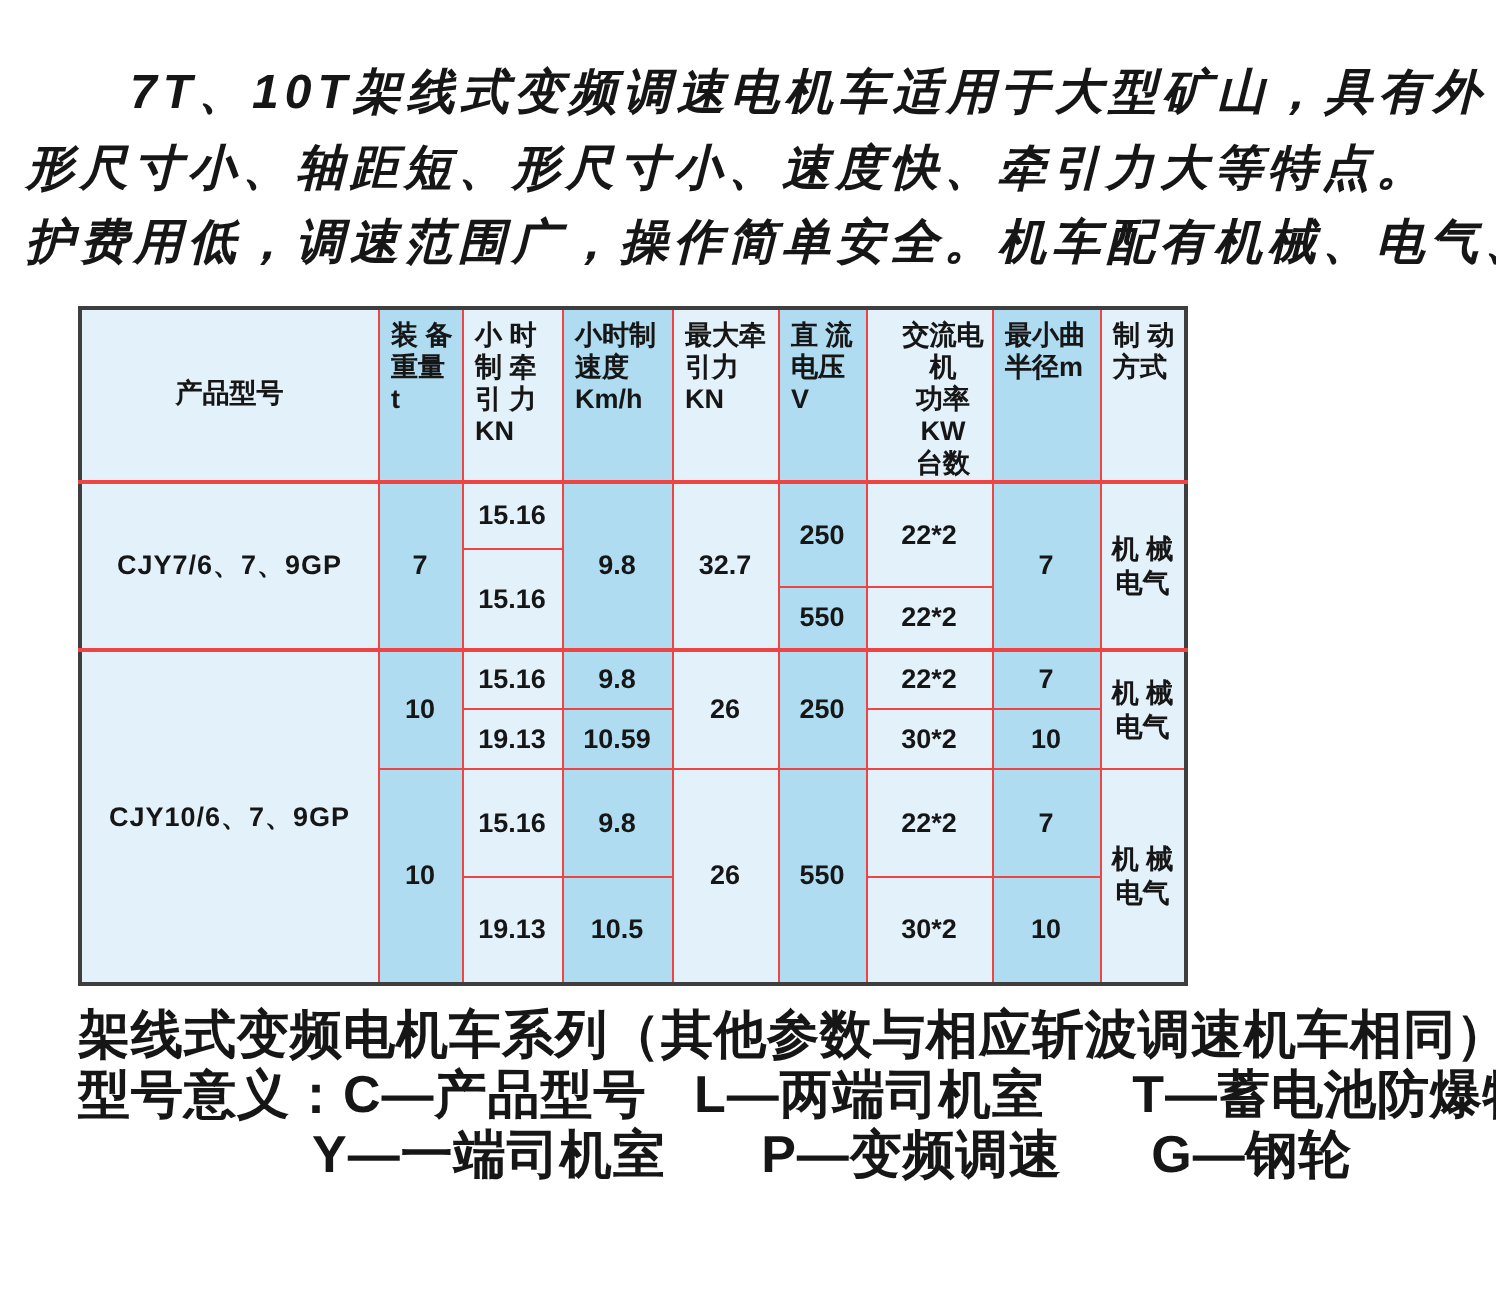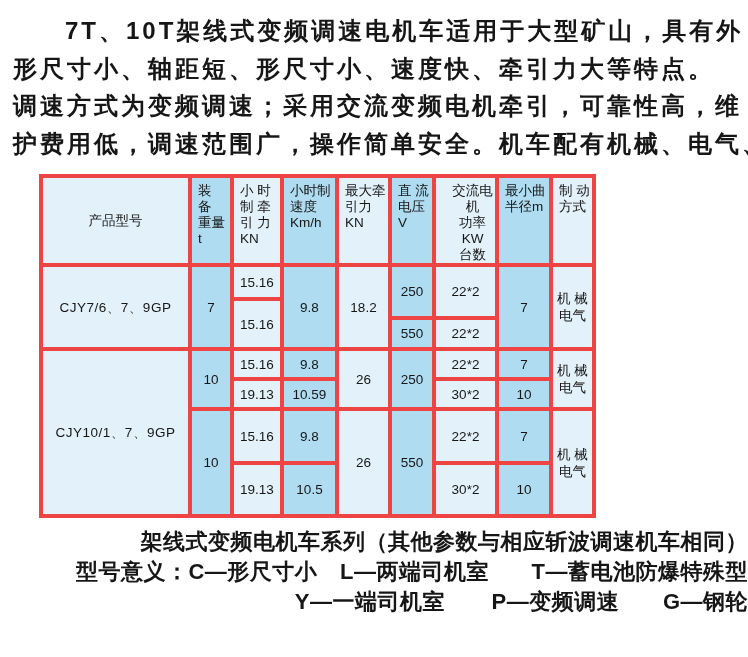--- a/index.html
+++ b/index.html
@@ -14,7 +14,7 @@
   }
 
   
-  .intro { padding: 12px 6px 0 13px; }
+  .intro { padding: 28px 6px 0 13px; font-style: italic; }
   .intro .line {
     font-size: 24px;
     line-height: 37.5px;

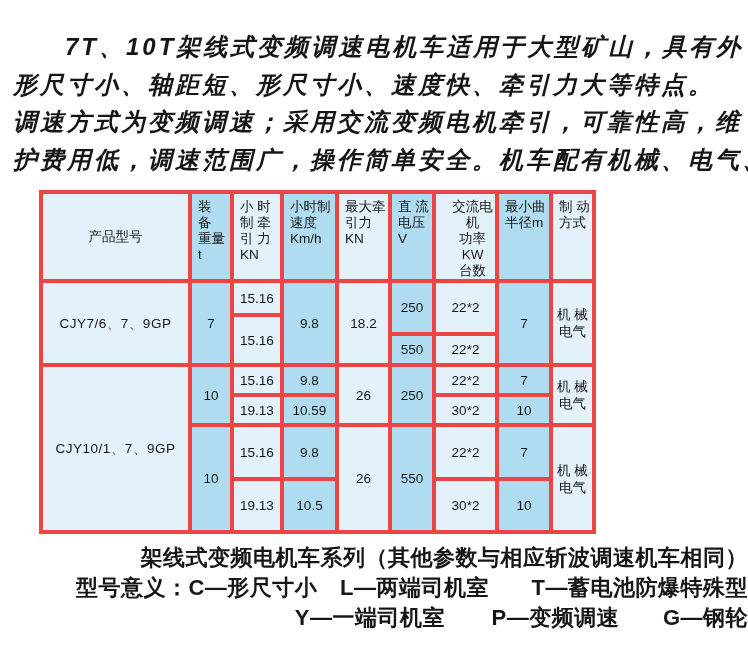--- a/index.html
+++ b/index.html
@@ -87,7 +87,6 @@
 <div class="intro">
   <div class="line indent">7T、10T架线式变频调速电机车适用于大型矿山，具有外</div>
   <div class="line">形尺寸小、轴距短、形尺寸小、速度快、牵引力大等特点。</div>
-  <div class="line">调速方式为变频调速；采用交流变频电机牵引，可靠性高，维</div>
   <div class="line">护费用低，调速范围广，操作简单安全。机车配有机械、电气、</div>
 </div>
 

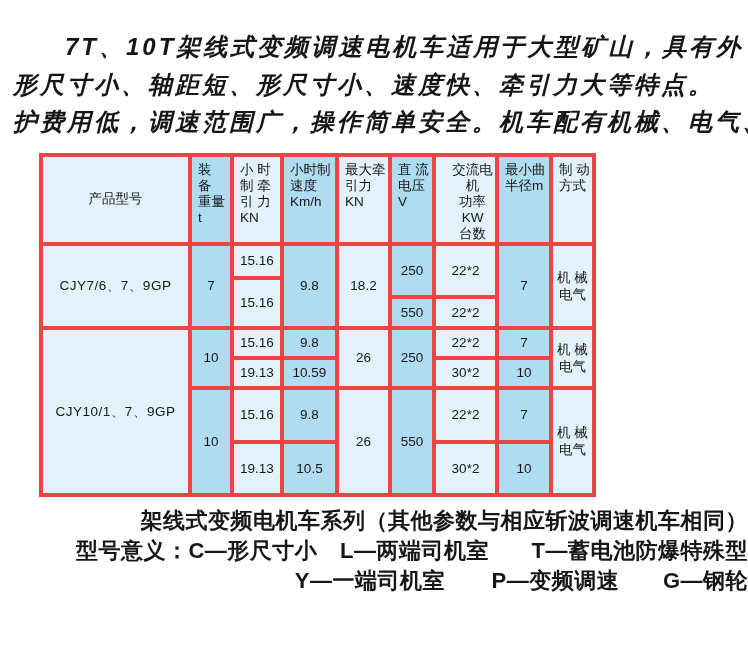--- a/index.html
+++ b/index.html
@@ -34,11 +34,11 @@
   table.specs col.shade-a { background: #e3f1fa; }
   table.specs col.shade-b { background: #afdcf1; }
   table.specs th, table.specs td {
-    border: 4px solid #ef4444;
+    border: 1px solid #ef4444;
     padding: 0;
     text-align: center;
     vertical-align: middle;
-    font-weight: normal;
+    font-weight: bold;
     font-size: 13.5px;
     line-height: 17px;
     overflow: hidden;

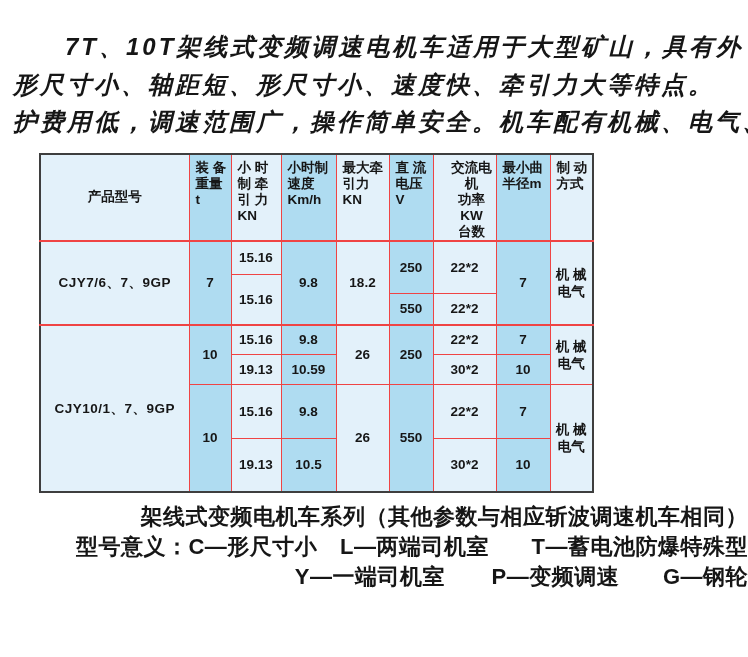--- a/index.html
+++ b/index.html
@@ -135,7 +135,7 @@
       <td rowspan="3">7</td>
       <td>15.16</td>
       <td rowspan="3">9.8</td>
-      <td rowspan="3">18.2</td>
+      <td rowspan="3">32.7</td>
       <td rowspan="2">250</td>
       <td rowspan="2">22*2</td>
       <td rowspan="3">7</td>

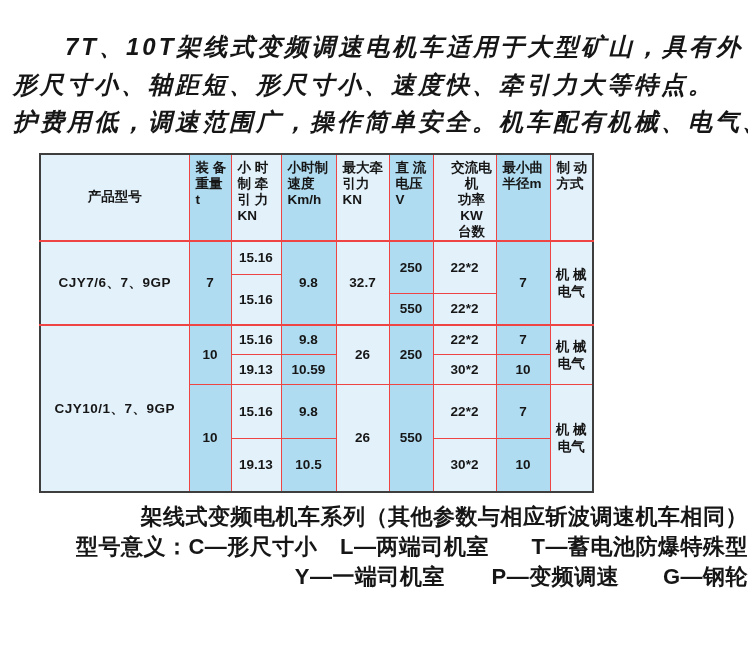--- a/index.html
+++ b/index.html
@@ -150,7 +150,7 @@
       <td>22*2</td>
     </tr>
     <tr class="r4 block-start">
-      <td class="model-cell" rowspan="4">CJY10/1、7、9GP</td>
+      <td class="model-cell" rowspan="4">CJY10/6、7、9GP</td>
       <td rowspan="2">10</td>
       <td>15.16</td>
       <td>9.8</td>

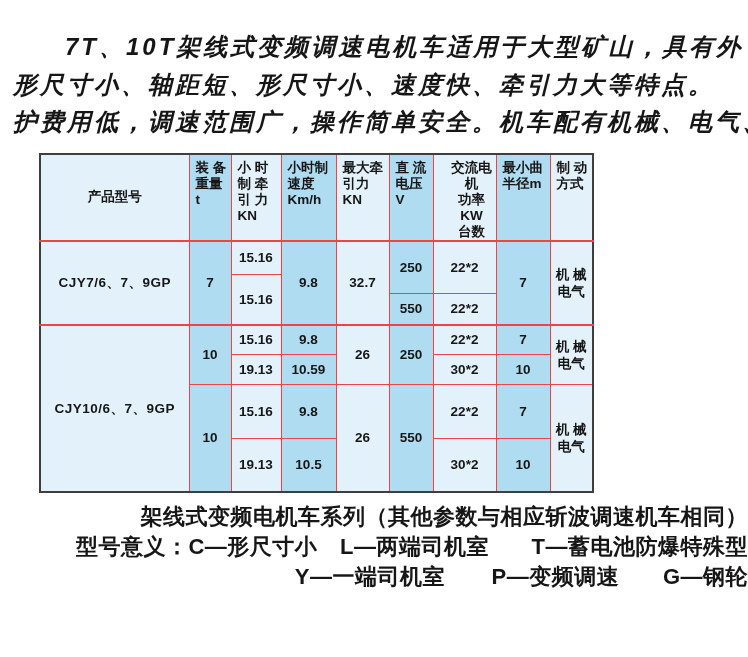--- a/index.html
+++ b/index.html
@@ -69,11 +69,10 @@
   
   .footer { margin: 9px 0 0 39px; }
   .footer .fline {
-    font-size: 22px;
+    font-size: 26px;
     line-height: 30px;
     letter-spacing: 0.5px;
     white-space: nowrap;
-    text-align: right;
   }
   .footer .fline3 { padding-left: 117px; }
   .legend-l { margin-left: 16px; }

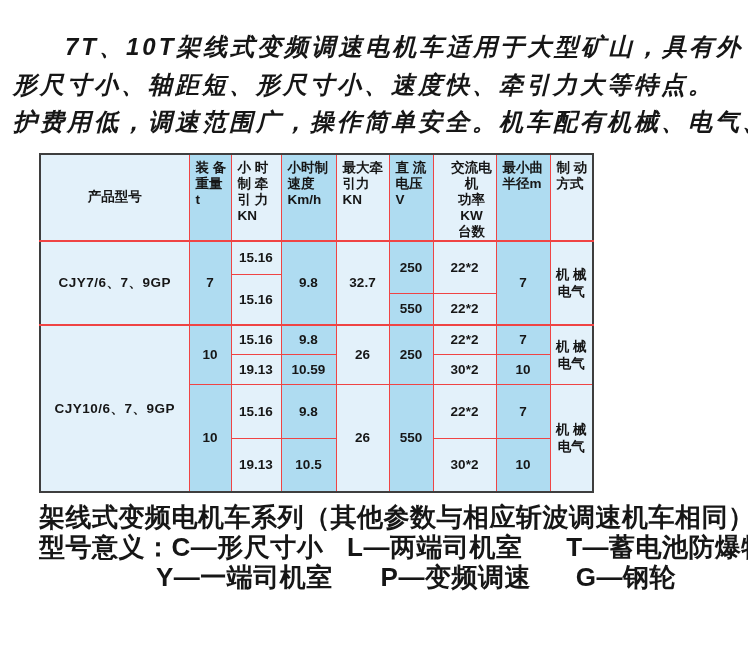--- a/index.html
+++ b/index.html
@@ -189,7 +189,7 @@
 <div class="footer">
   <div class="fline">架线式变频电机车系列（其他参数与相应斩波调速机车相同）</div>
   <div class="fline">
-    <span>型号意义：</span><span>C—形尺寸小</span>
+    <span>型号意义：</span><span>C—产品型号</span>
     <span class="legend-l">L—两端司机室</span>
     <span class="legend-t">T—蓄电池防爆特殊型</span>
   </div>

